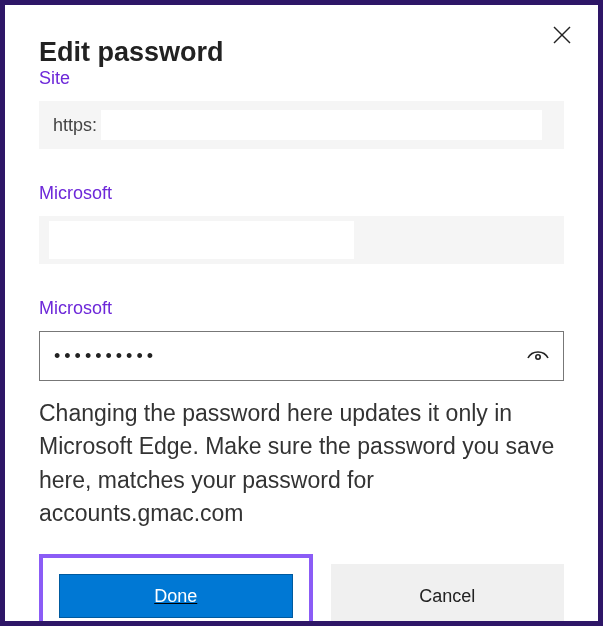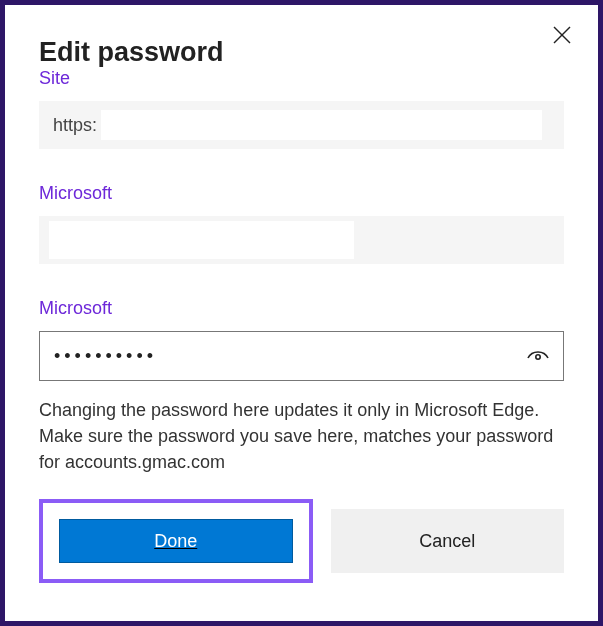--- a/index.html
+++ b/index.html
@@ -126,7 +126,7 @@
       fill: none;
     }
     .helper-text {
-      font-size: 18px;
+      font-size: 23px;
       color: #333;
       line-height: 1.45;
       margin-bottom: 24px;

